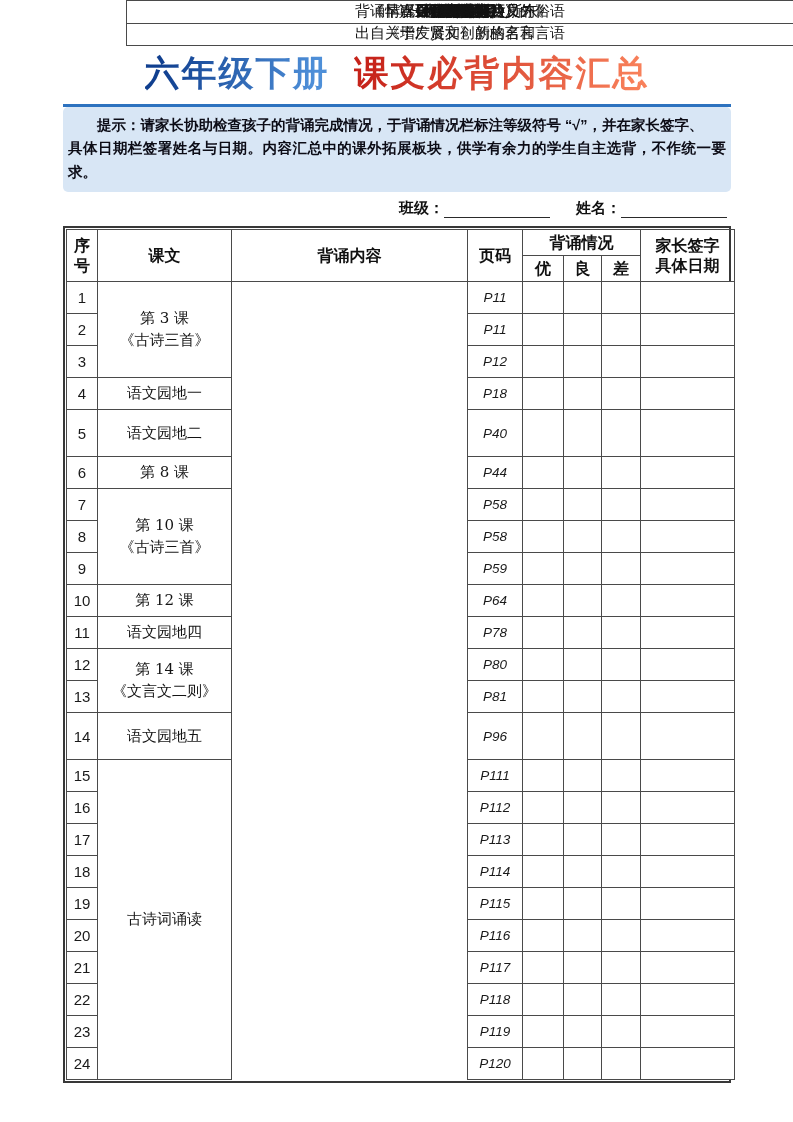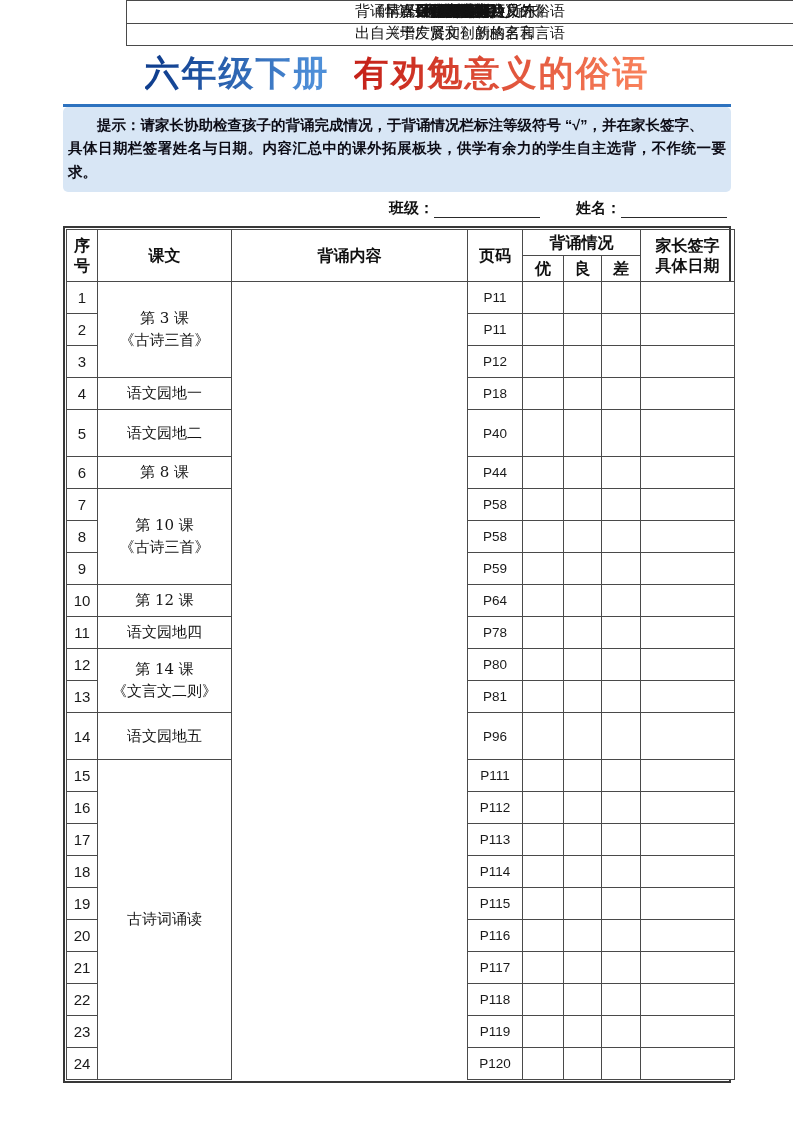--- a/index.html
+++ b/index.html
@@ -162,7 +162,7 @@
 
     <div class="title-row">
       <span class="title-grade">六年级下册</span>
-      <span class="title-subject">有劝勉意义的俗语</span>
+      <span class="title-subject">课文必背内容汇总</span>
     </div>
     <div class="title-rule"></div>
 

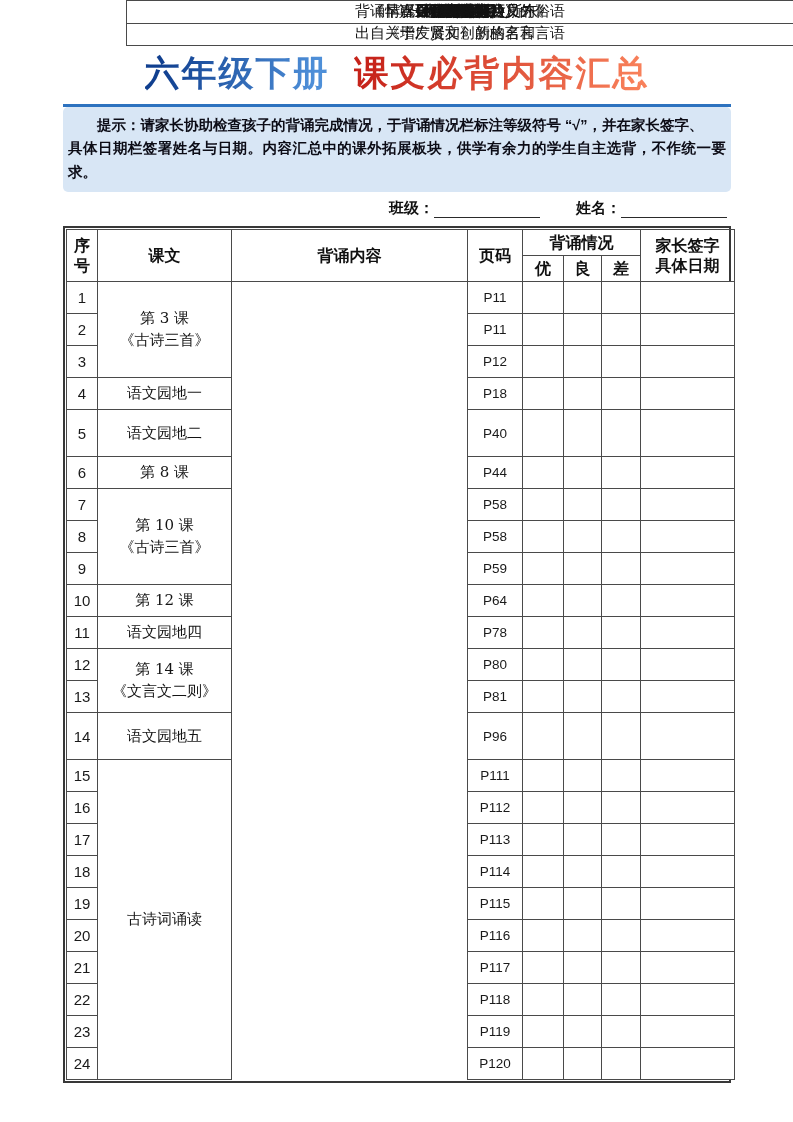--- a/index.html
+++ b/index.html
@@ -72,7 +72,7 @@
     display: flex;
     justify-content: flex-end;
     align-items: flex-end;
-    gap: 36px;
+    gap: 26px;
     font-size: 15px;
     font-weight: 600;
     padding-right: 4px;

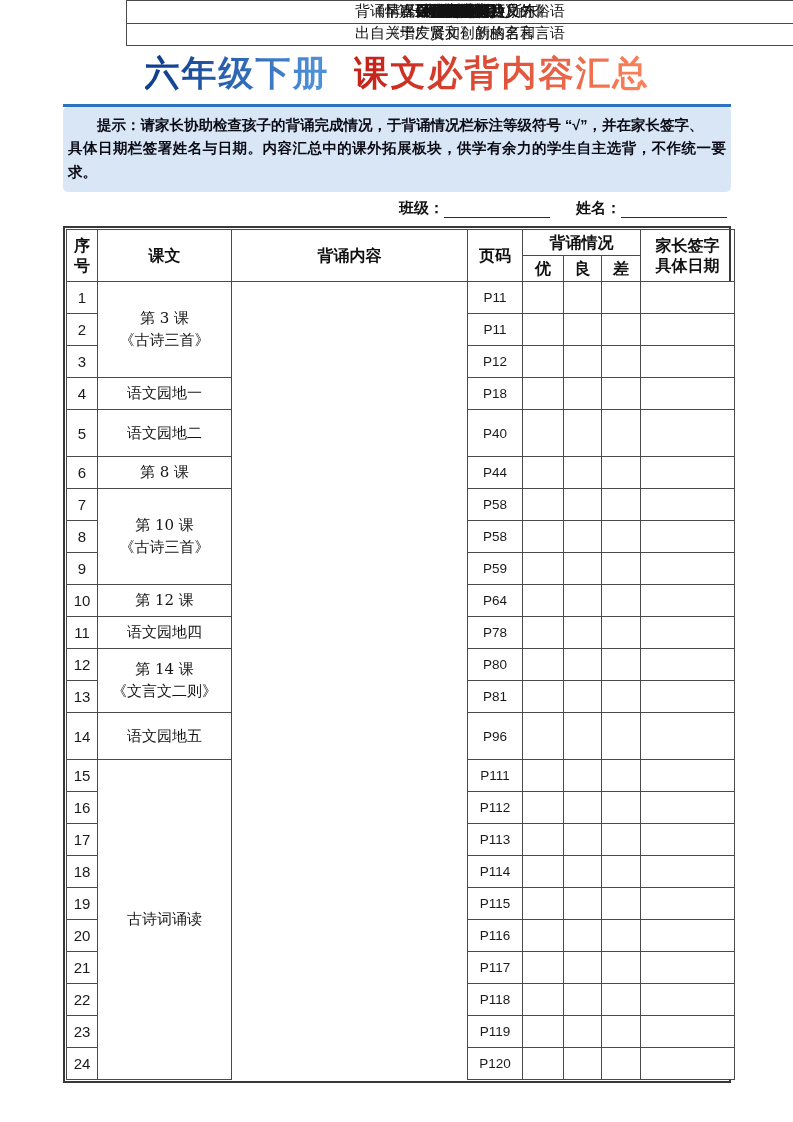--- a/index.html
+++ b/index.html
@@ -140,6 +140,7 @@
     font-size: 13.5px;
     font-family: "Liberation Sans", sans-serif;
     color: #1a1a1a;
+    font-style: italic;
   }
   td.blank { background: #fff; }
 

